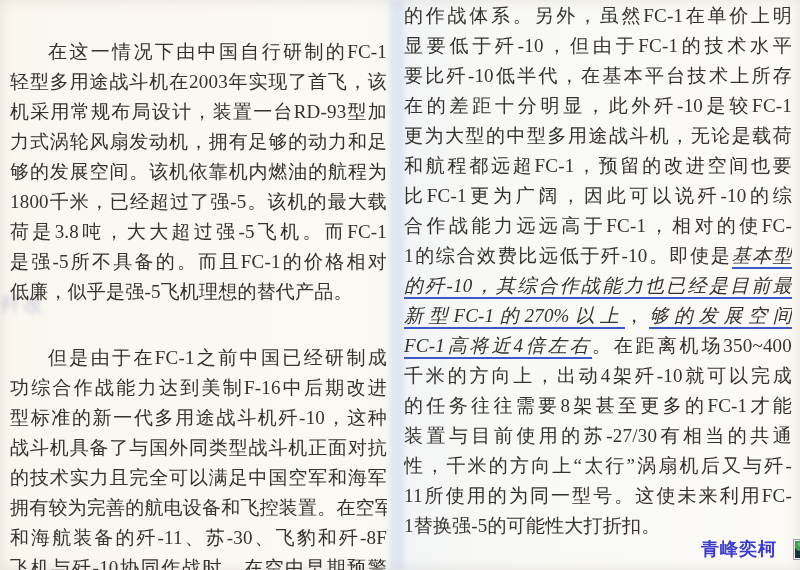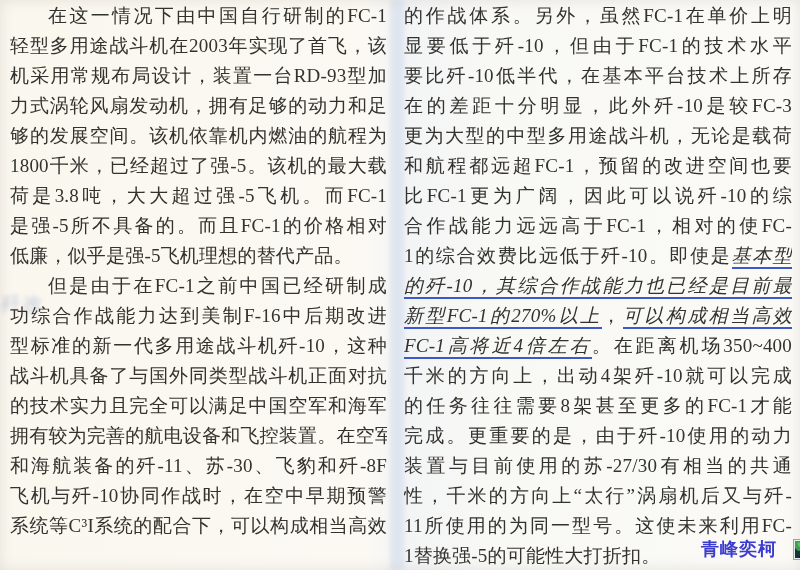--- a/index.html
+++ b/index.html
@@ -60,7 +60,7 @@
     text-justify: inter-character;
   }
   .line.flush { text-align-last: left; }
-  .line.indent { text-indent: 2em; }
+  .line.indent { text-indent: 2em; margin-top: 36px; }
   .ul {
     border-bottom: 2px solid #3d58c8;
     padding-bottom: 1px;

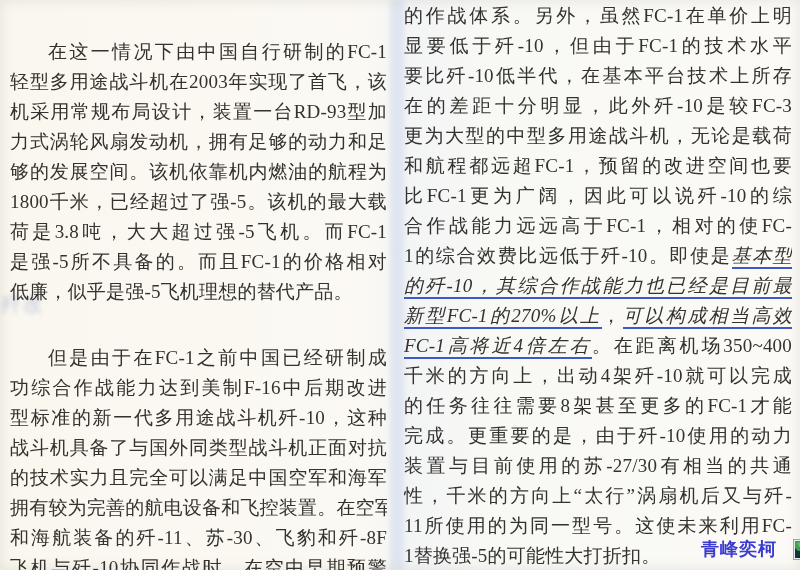--- a/index.html
+++ b/index.html
@@ -122,7 +122,7 @@
       <div class="line"><span>的作战体系。另外，虽然FC-1在单价上明</span></div>
       <div class="line"><span>显要低于歼-10，但由于FC-1的技术水平</span></div>
       <div class="line"><span>要比歼-10低半代，在基本平台技术上所存</span></div>
-      <div class="line"><span>在的差距十分明显，此外歼-10是较FC-3</span></div>
+      <div class="line"><span>在的差距十分明显，此外歼-10是较FC-1</span></div>
       <div class="line"><span>更为大型的中型多用途战斗机，无论是载荷</span></div>
       <div class="line"><span>和航程都远超FC-1，预留的改进空间也要</span></div>
       <div class="line"><span>比FC-1更为广阔，因此可以说歼-10的综</span></div>

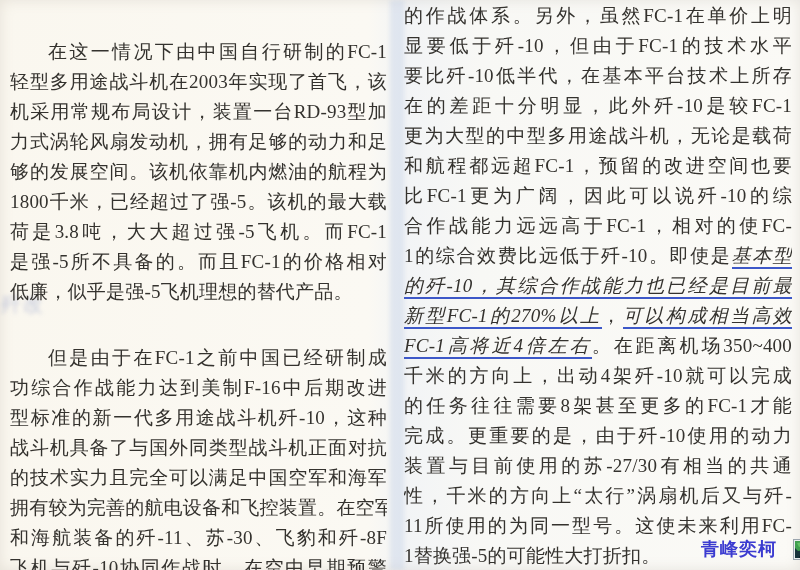--- a/index.html
+++ b/index.html
@@ -129,7 +129,7 @@
       <div class="line"><span>合作战能力远远高于FC-1，相对的使FC-</span></div>
       <div class="line"><span>1的综合效费比远低于歼-10。即使是</span><span class="ul">基本型</span></div>
       <div class="line"><span class="ul">的歼-10，其综合作战能力也已经是目前最</span></div>
-      <div class="line"><span class="ul">新型FC-1的270%以上</span><span>，</span><span class="ul">可以构成相当高效</span></div>
+      <div class="line"><span class="ul">新型FC-1的270%以上</span><span>，</span><span class="ul">够的发展空间</span></div>
       <div class="line"><span class="ul">FC-1高将近4倍左右</span><span>。在距离机场350~400</span></div>
       <div class="line"><span>千米的方向上，出动4架歼-10就可以完成</span></div>
       <div class="line"><span>的任务往往需要8架甚至更多的FC-1才能</span></div>

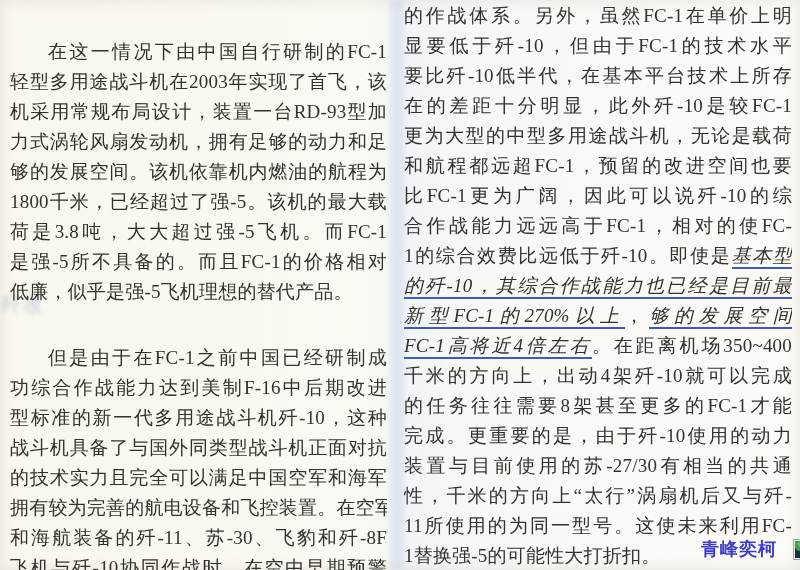--- a/index.html
+++ b/index.html
@@ -133,7 +133,6 @@
       <div class="line"><span class="ul">FC-1高将近4倍左右</span><span>。在距离机场350~400</span></div>
       <div class="line"><span>千米的方向上，出动4架歼-10就可以完成</span></div>
       <div class="line"><span>的任务往往需要8架甚至更多的FC-1才能</span></div>
-      <div class="line"><span>完成。更重要的是，由于歼-10使用的动力</span></div>
       <div class="line"><span>装置与目前使用的苏-27/30有相当的共通</span></div>
       <div class="line"><span>性，千米的方向上“太行”涡扇机后又与歼-</span></div>
       <div class="line"><span>11所使用的为同一型号。这使未来利用FC-</span></div>

